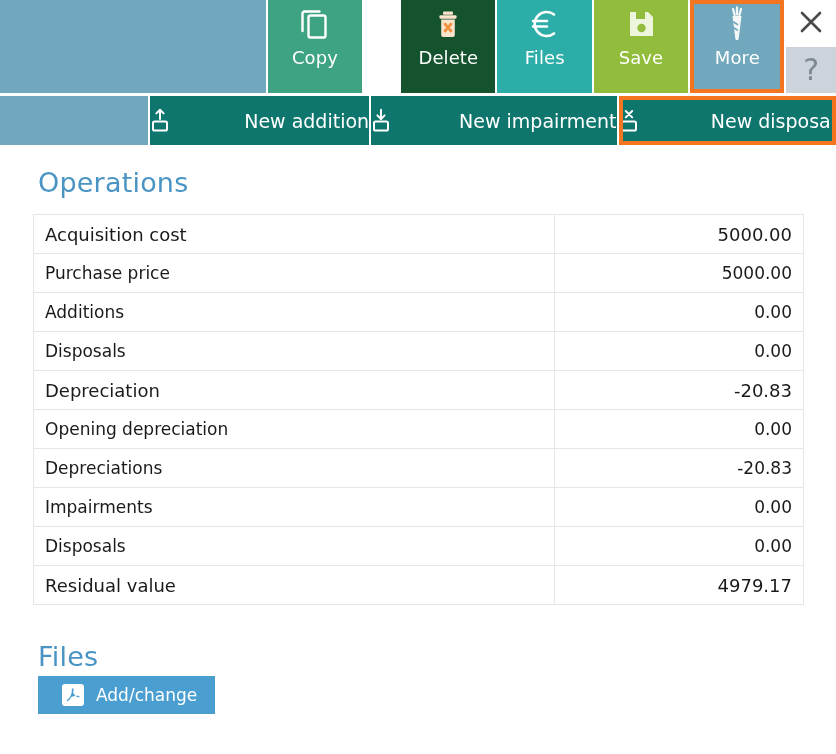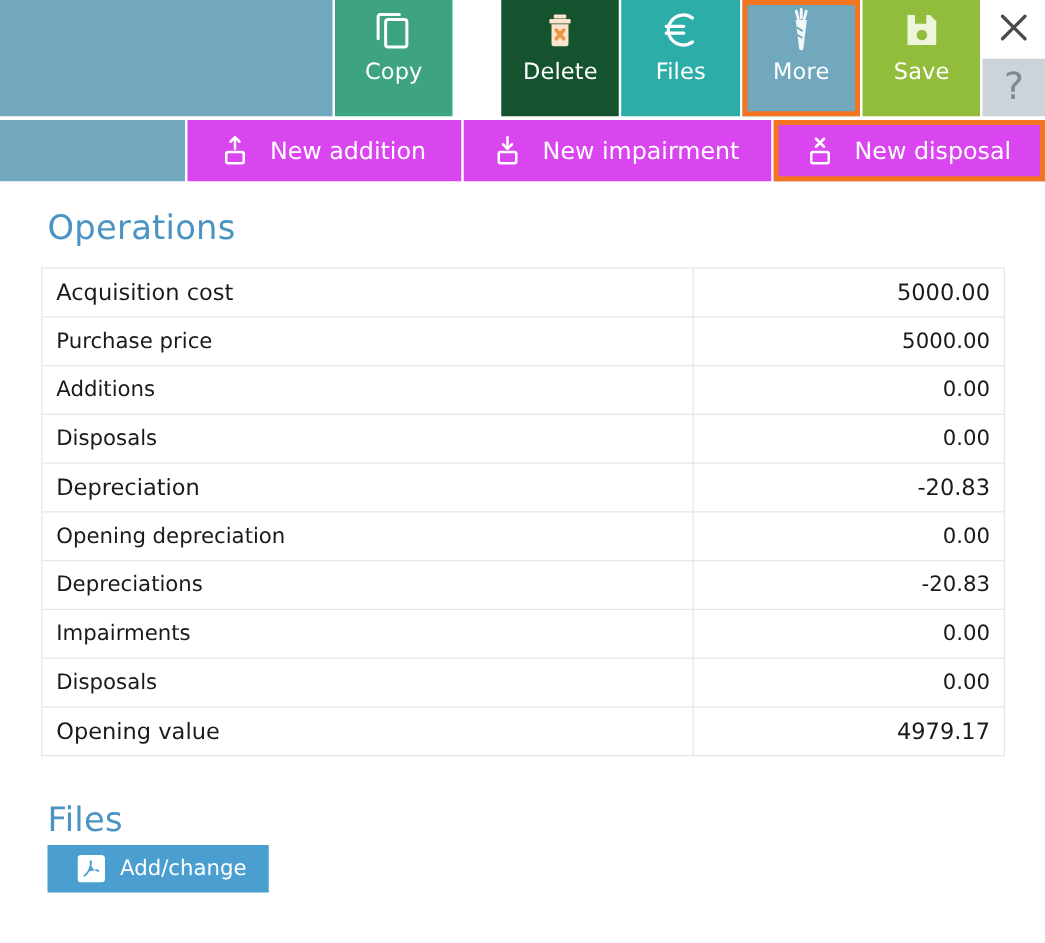--- a/index.html
+++ b/index.html
@@ -218,6 +218,17 @@
     <span class="tb-label">Files</span>
   </div>
 
+  <div class="tb-btn tb-save">
+    <span class="tb-icon">
+      <svg width="32" height="34" viewBox="0 0 32 34">
+        <path d="M5 5 H23 L28 10 V29 H5 Z" fill="#eef5dd"></path>
+        <rect x="11" y="5" width="9" height="7" fill="#92bd3c"></rect>
+        <circle cx="16.5" cy="21" r="4.2" fill="#92bd3c"></circle>
+      </svg>
+    </span>
+    <span class="tb-label">Save</span>
+  </div>
+
   <div class="tb-btn tb-more">
     <span class="tb-icon">
       <svg width="30" height="38" viewBox="0 0 30 38">
@@ -227,17 +238,6 @@
       </svg>
     </span>
     <span class="tb-label">More</span>
-  </div>
-
-  <div class="tb-btn tb-save">
-    <span class="tb-icon">
-      <svg width="32" height="34" viewBox="0 0 32 34">
-        <path d="M5 5 H23 L28 10 V29 H5 Z" fill="#eef5dd"></path>
-        <rect x="11" y="5" width="9" height="7" fill="#92bd3c"></rect>
-        <circle cx="16.5" cy="21" r="4.2" fill="#92bd3c"></circle>
-      </svg>
-    </span>
-    <span class="tb-label">Save</span>
   </div>
 
   <div class="tb-right">

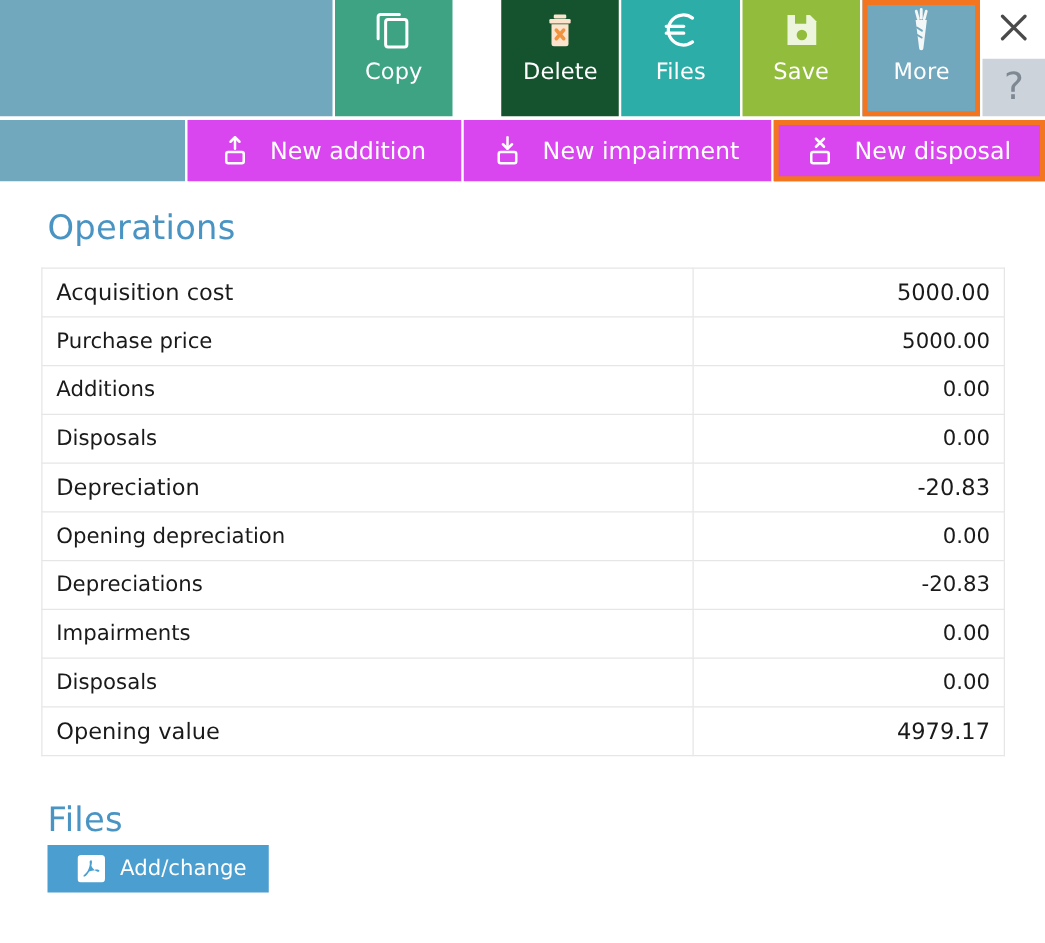--- a/index.html
+++ b/index.html
@@ -97,11 +97,11 @@
     margin-right: 2px;
   }
   .tab {
-    background: #d946ef;
+    background: #0f766e;
     color: #ffffff;
     display: flex;
     align-items: center;
-    justify-content: center;
+    justify-content: space-between;
     margin-right: 2px;
     font-size: 19px;
     box-sizing: border-box;

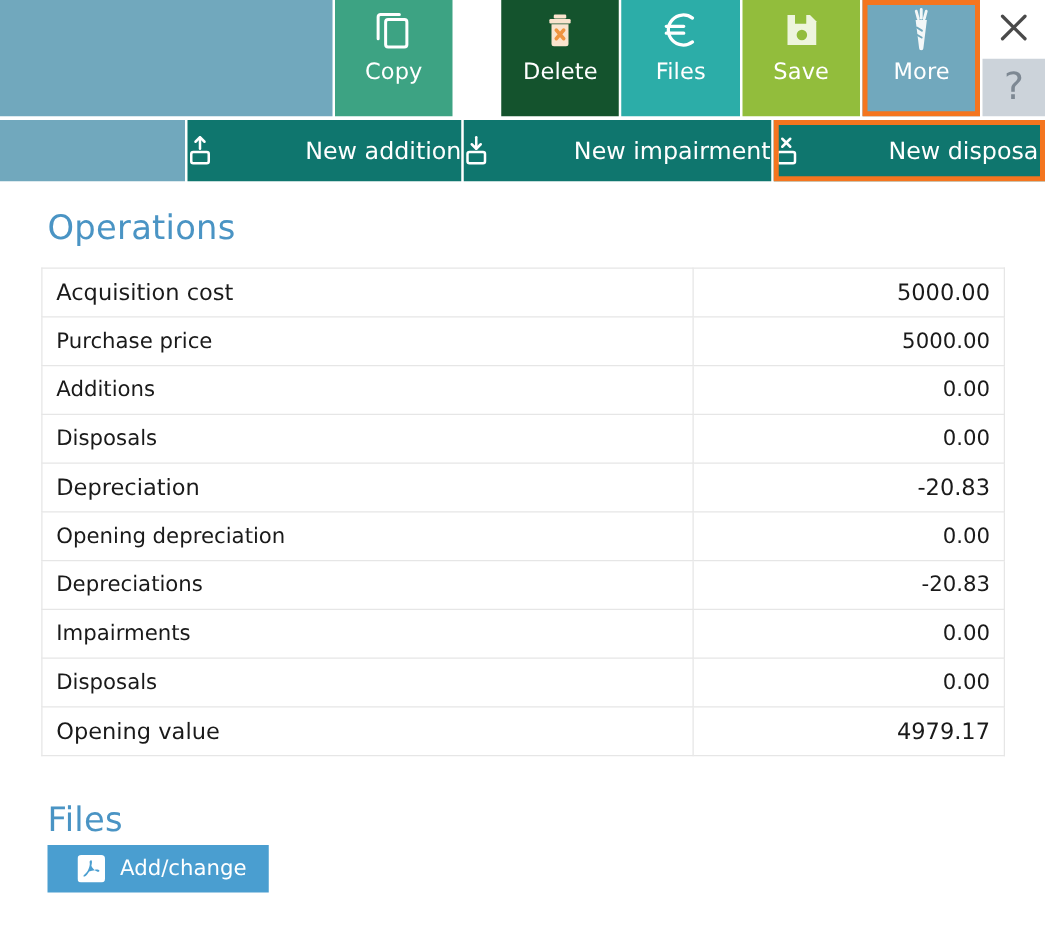--- a/index.html
+++ b/index.html
@@ -333,7 +333,7 @@
         <td class="value">0.00</td>
       </tr>
       <tr class="strong">
-        <td class="label">Opening value</td>
+        <td class="label">Residual value</td>
         <td class="value">4979.17</td>
       </tr>
     </tbody>

